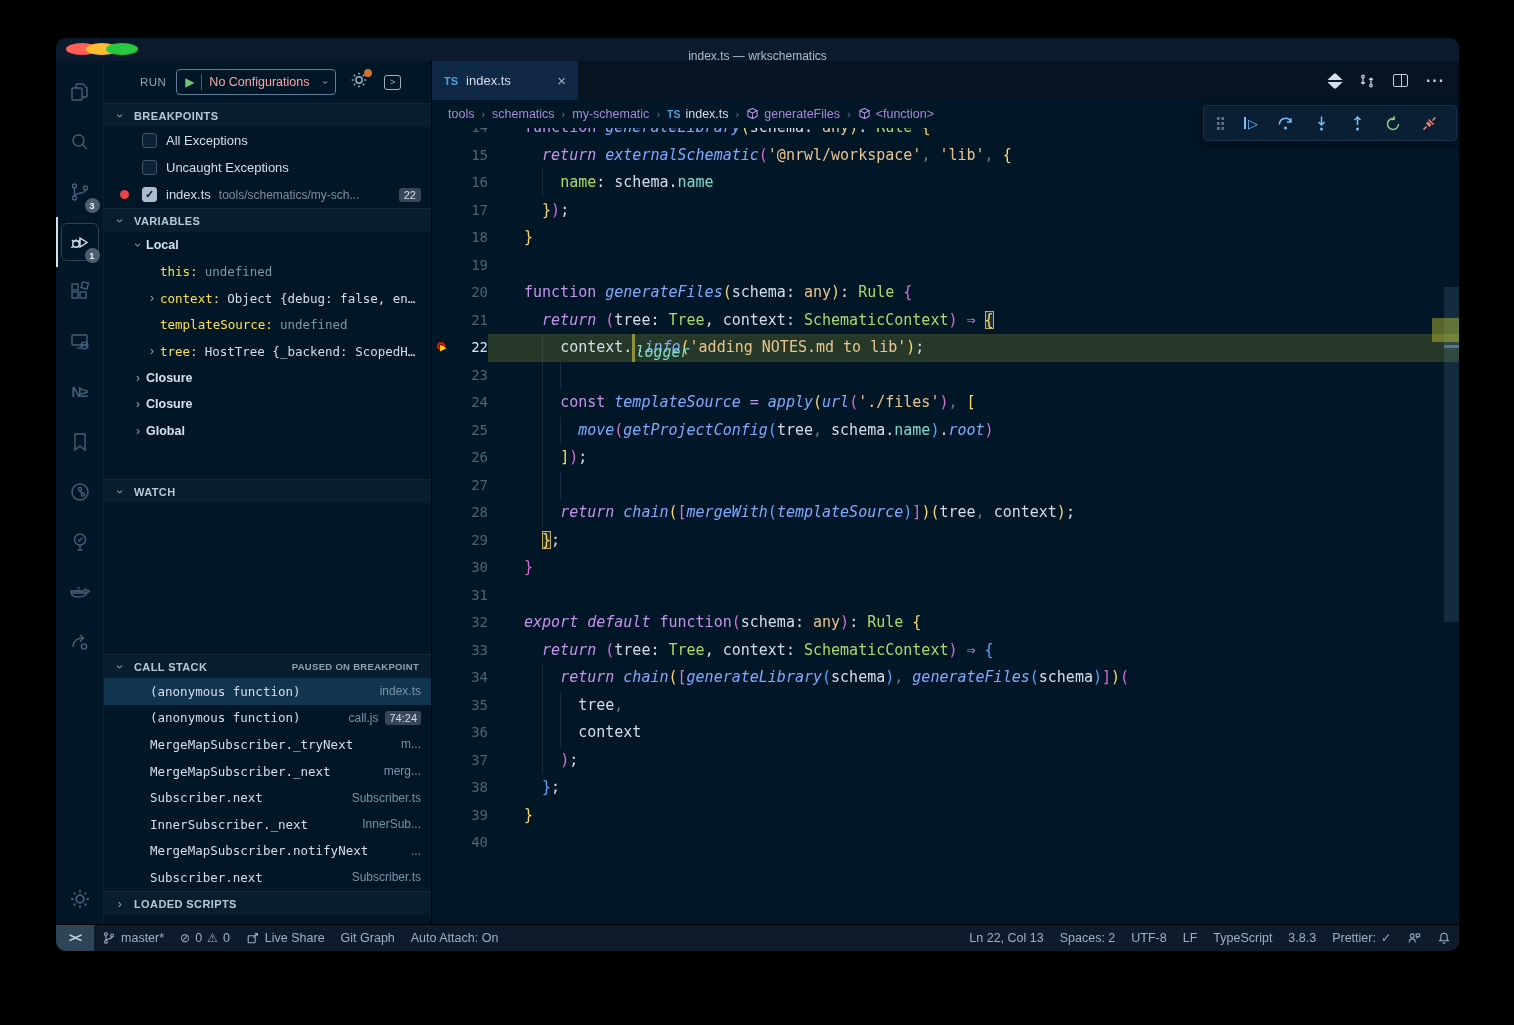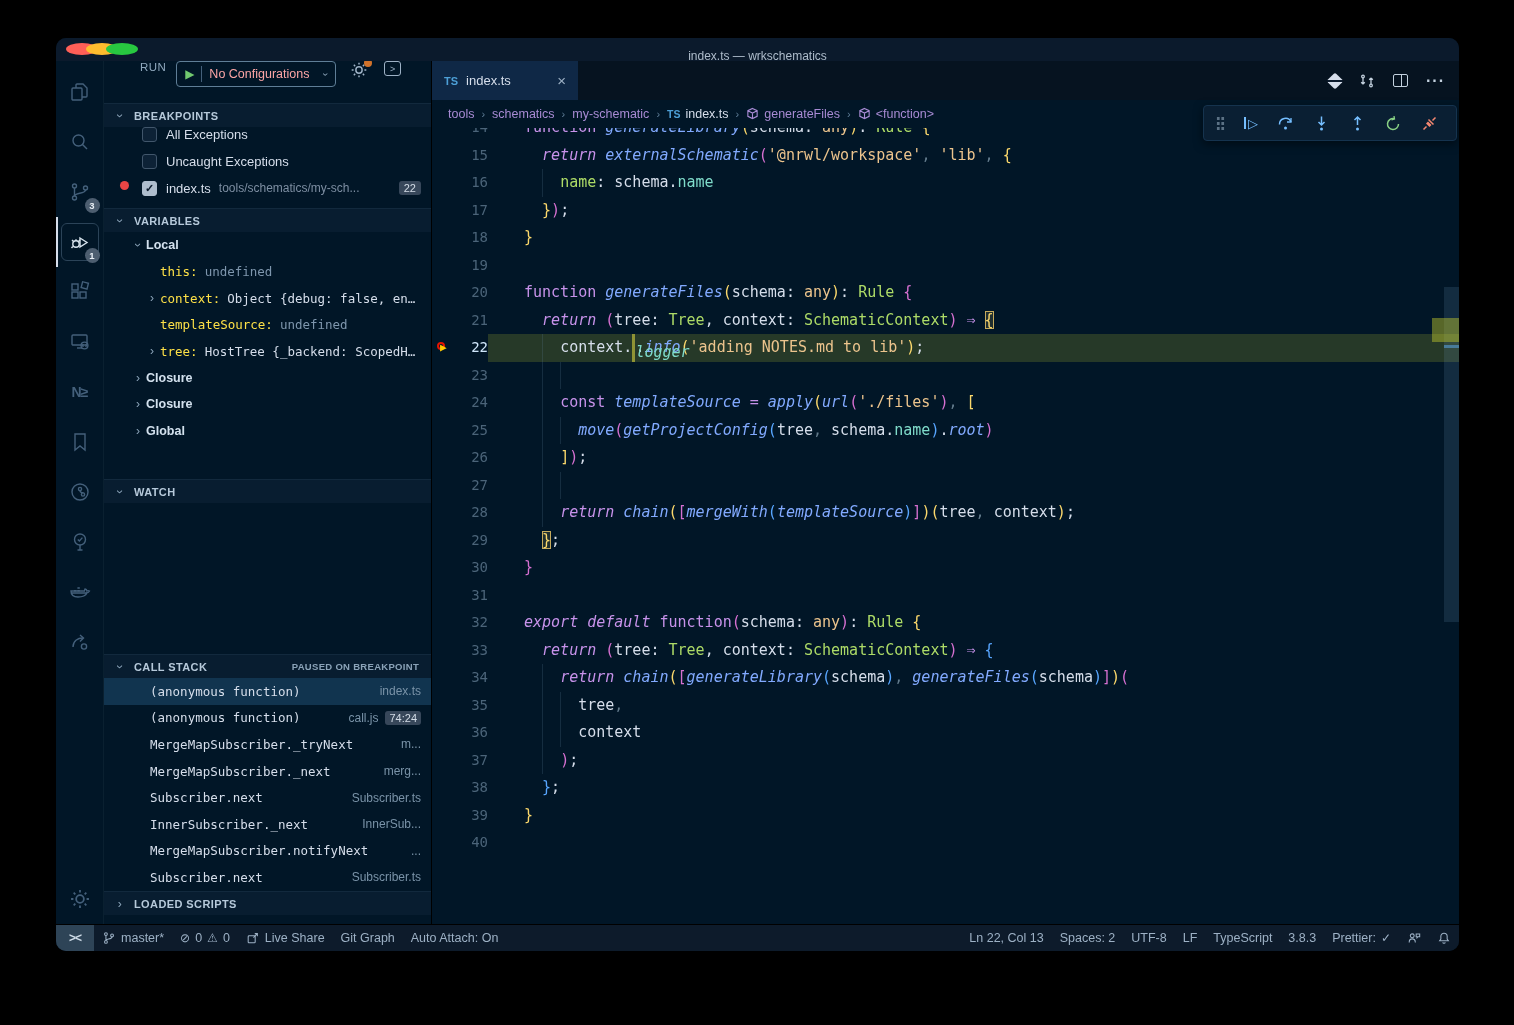--- a/index.html
+++ b/index.html
@@ -38,7 +38,7 @@
   
   .sidebar { width:328px; flex:none; background:#011627; border-right:1px solid #000;
     display:flex; flex-direction:column; overflow:hidden; }
-  .runbar { height:42px; flex:none; display:flex; padding-left:36px; }
+  .runbar { height:42px; flex:none; display:flex; align-items:center; padding-left:36px; }
   .run-label { font-size:11.5px; color:#8fa8bd; letter-spacing:.4px; margin-right:10px; }
   .run-dd { width:160px; height:26px; border:1px solid #5f7e97; border-radius:4px;
     display:flex; align-items:center; padding:0 8px; gap:7px; }

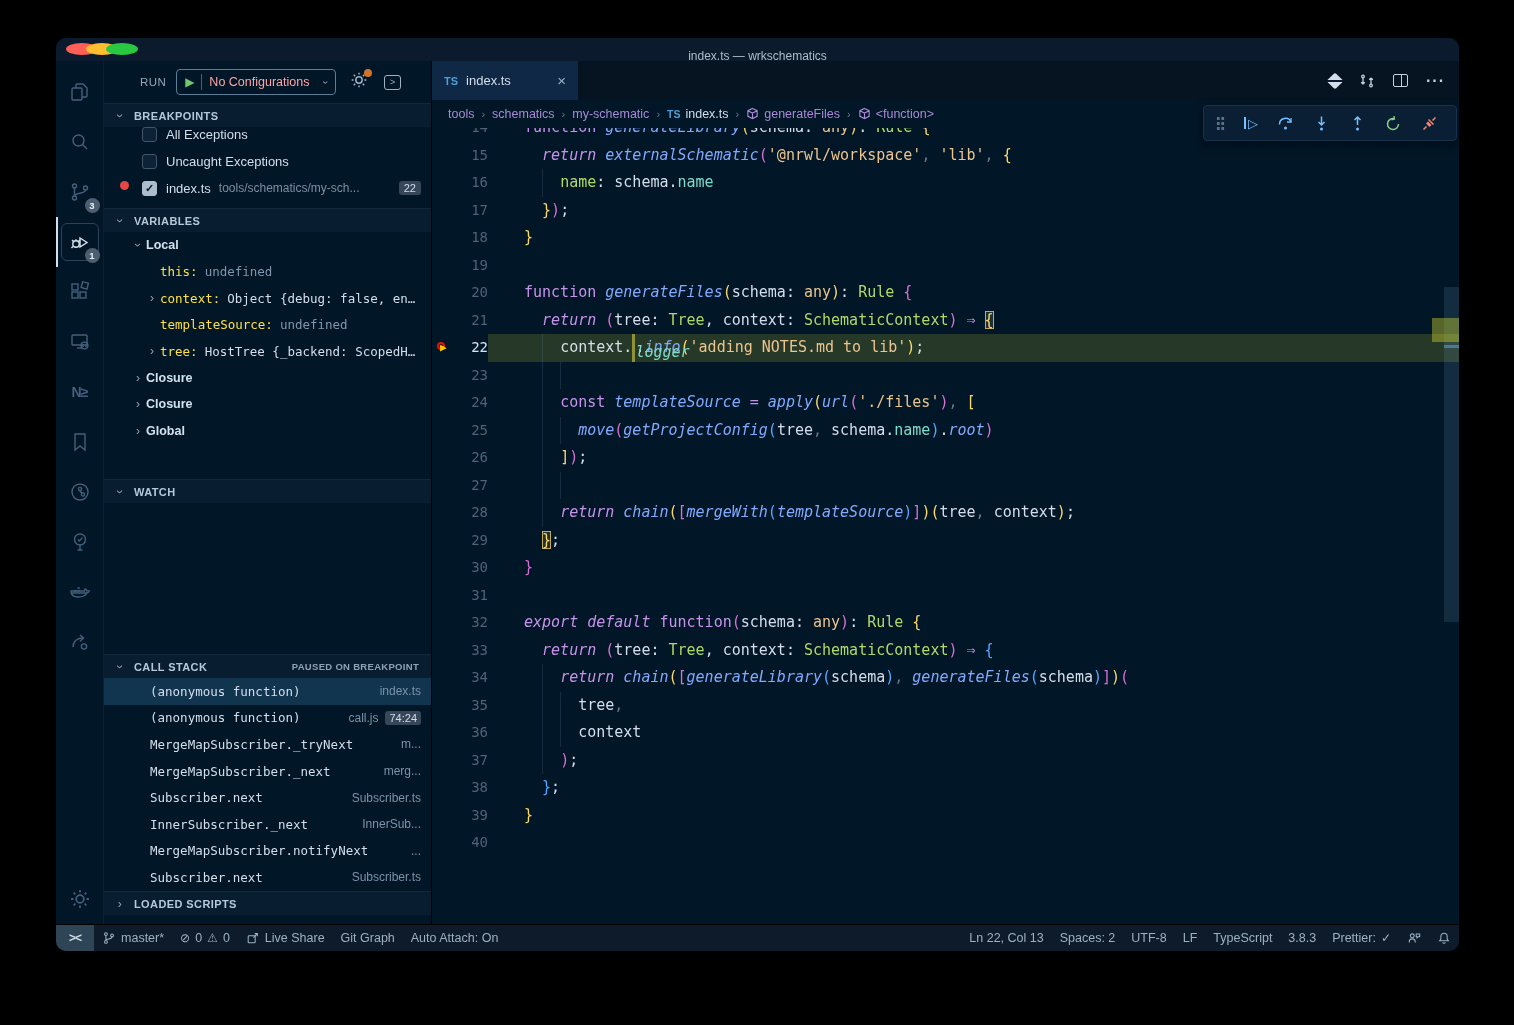--- a/index.html
+++ b/index.html
@@ -66,7 +66,7 @@
   .tw.open { transform:rotate(90deg); }
   .tw.hidden { visibility:hidden; }
 
-  .bp-row { height:27px; display:flex; align-items:flex-start; padding-left:38px; position:relative; }
+  .bp-row { height:27px; display:flex; align-items:center; padding-left:38px; position:relative; }
   .bp-dot { position:absolute; left:16px; width:9px; height:9px; border-radius:50%; background:#e84545; }
   .cb { width:15px; height:15px; border:1px solid #41566b; border-radius:3px; background:#0d2236;
     margin-right:9px; flex:none; font-size:11px; line-height:13px; text-align:center; color:#0b1a2c; }

